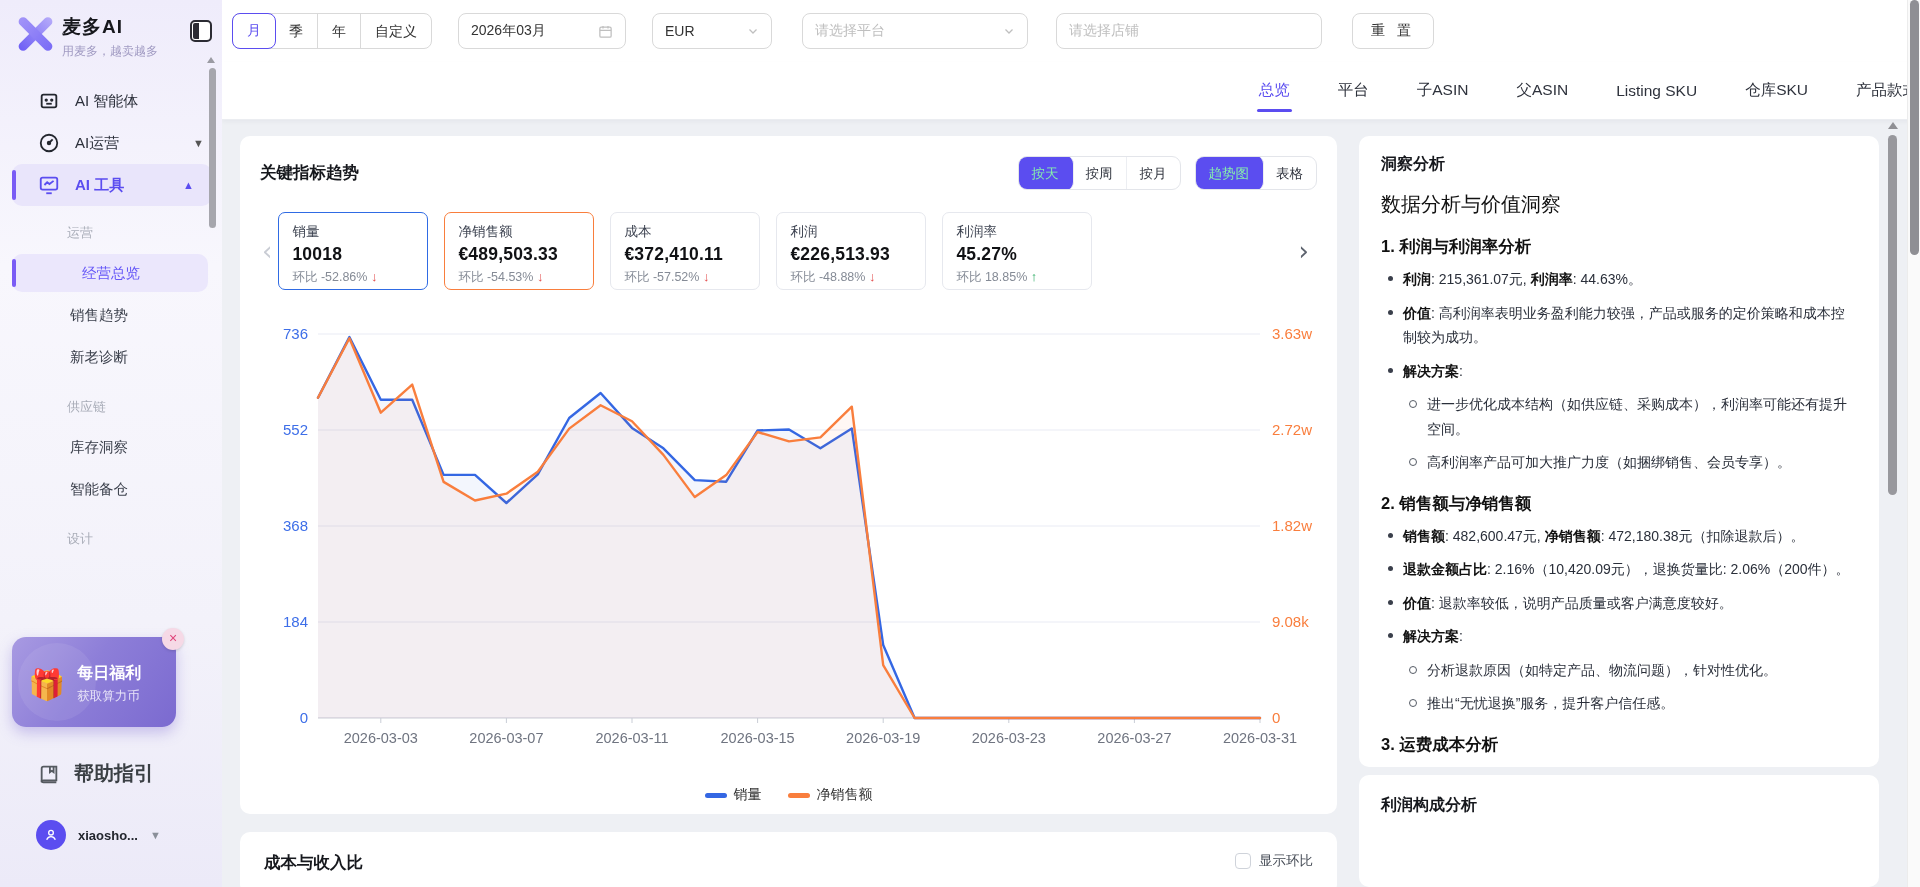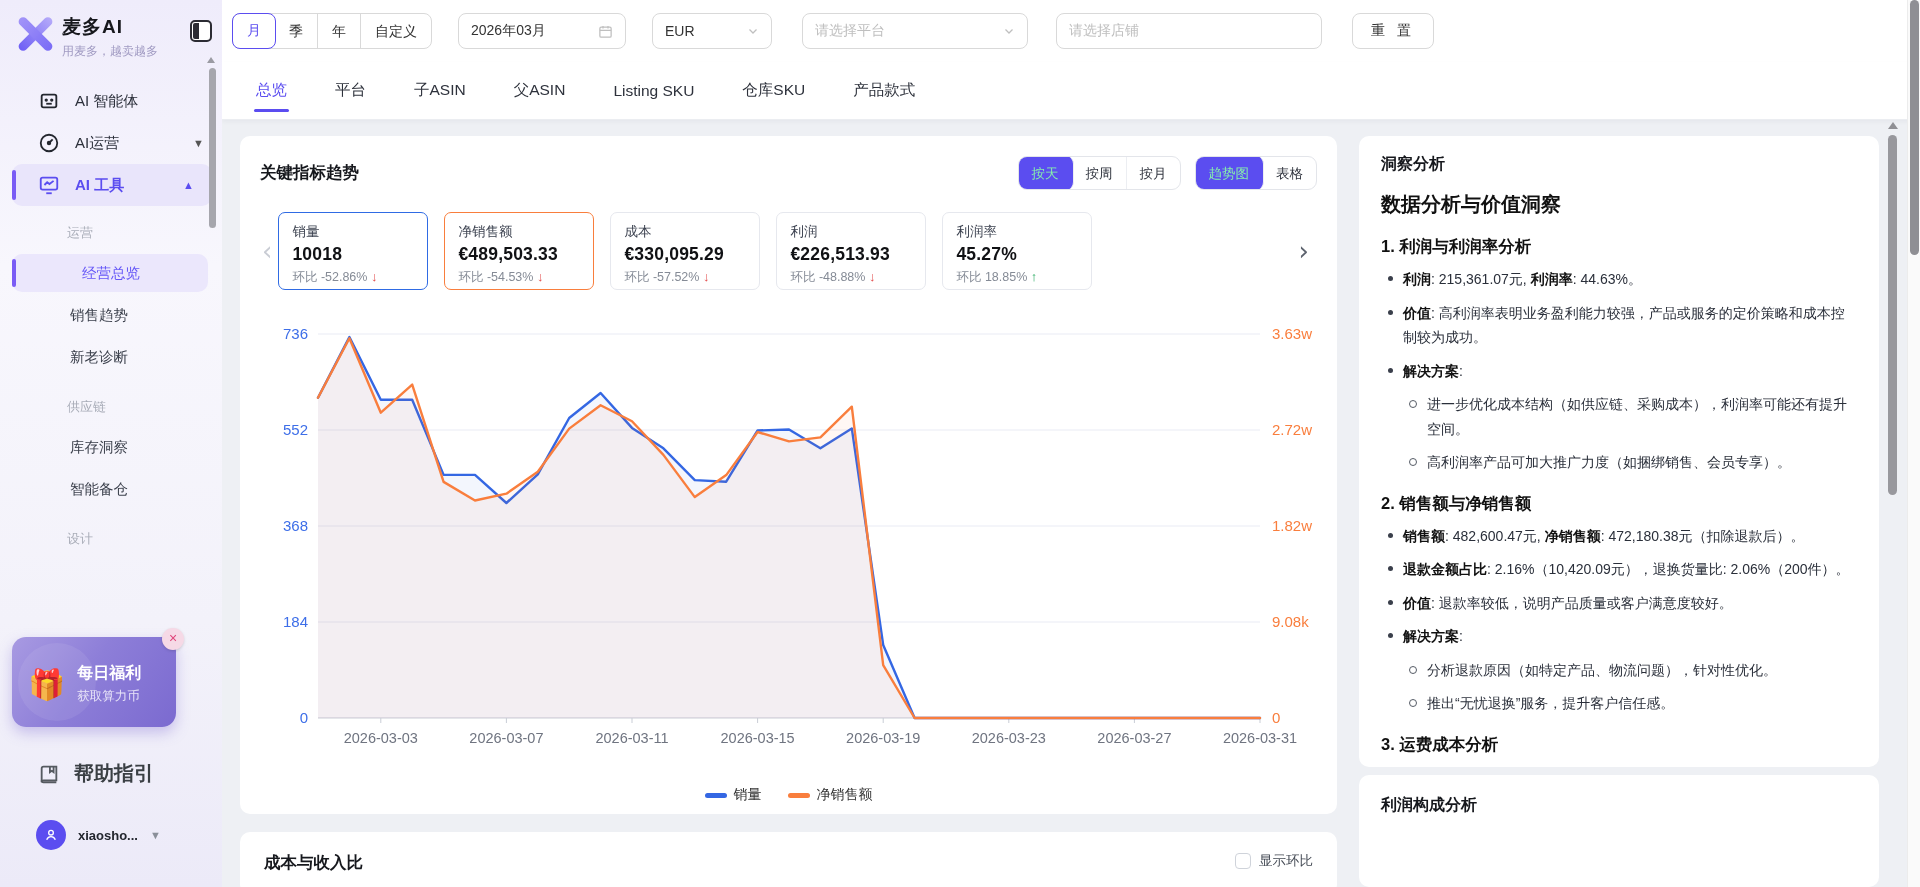--- a/index.html
+++ b/index.html
@@ -65,7 +65,7 @@
   .w-date{ width:168px; } .w-cur{ width:120px; } .w-plat{ width:226px; margin-left:30px;} .w-shop{ width:266px; margin-left:28px;}
   .reset-btn { height:36px; margin-left:30px; padding:0 18px; border:1px solid #d9d9d9; border-radius:8px; background:#fff; font-size:14px; color:#333; cursor:pointer; letter-spacing:4px; }
 
-  .tabbar { height:58px; background:#fff; display:flex; align-items:center; padding-left:32px; gap:44px; border-bottom:1px solid #ebedf1; box-shadow:0 2px 4px rgba(30,30,60,.04); flex:0 0 58px; }
+  .tabbar { height:58px; background:#fff; display:flex; align-items:center; padding-left:32px; gap:44px; border-bottom:1px solid #ebedf1; box-shadow:0 2px 4px rgba(30,30,60,.04); flex:0 0 58px;justify-content:flex-end; }
   .tab { font-size:15.5px; color:#2e323c; cursor:pointer; position:relative; padding:17px 2px; }
   .tab.on { color:#5b4df0; }
   .tab.on::after { content:""; position:absolute; left:0; right:0; bottom:6px; height:3px; border-radius:2px; background:#5b4df0; }

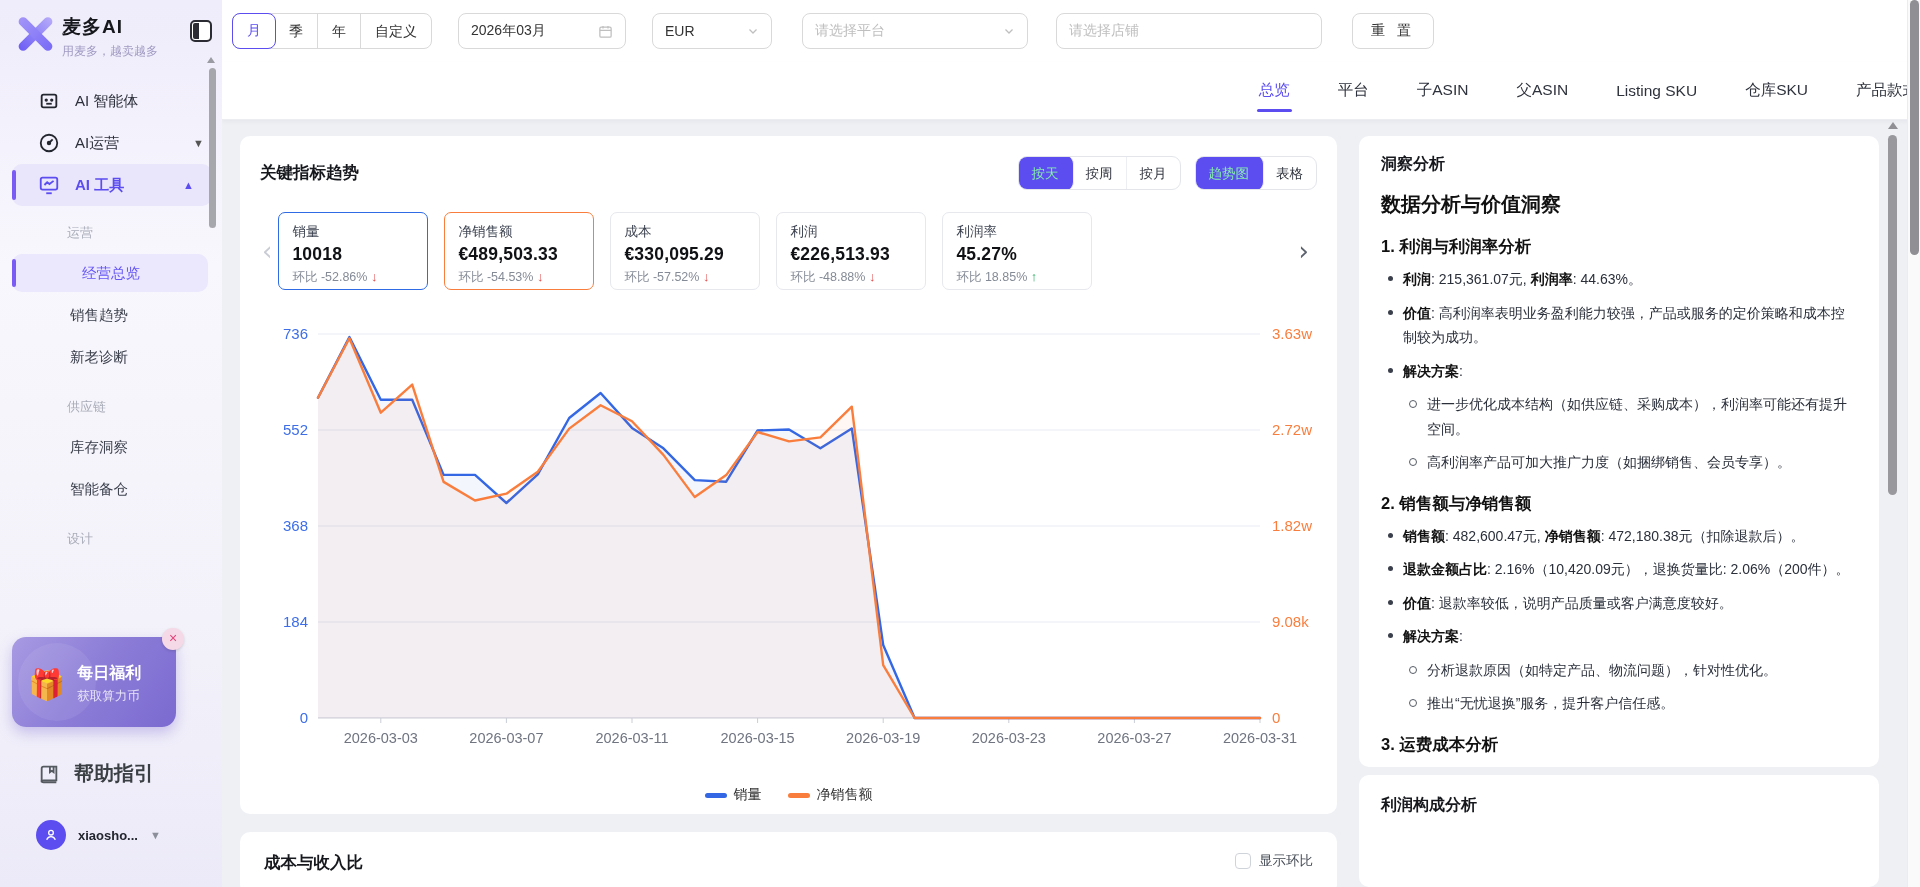--- a/index.html
+++ b/index.html
@@ -109,7 +109,7 @@
   .insight-card { height:700px; padding:18px 22px; overflow:hidden; }
   .ins-title { font-size:16px; font-weight:bold; color:#16181d; }
   .ins-body { margin-top:6px; }
-  .ins-h1 { font-size:20px; font-weight:bold; color:#111; margin:16px 0 6px; }
+  .ins-h1 { font-size:20px; font-weight:normal; color:#111; margin:16px 0 6px; }
   .ins-h2 { font-size:16.5px; font-weight:bold; color:#111; margin:18px 0 4px; }
   .ins-li { position:relative; padding-left:22px; font-size:14px; color:#2a2f3a; line-height:1.75; margin-top:9px; }
   .ins-li::before { content:""; position:absolute; left:7px; top:9px; width:5px; height:5px; border-radius:50%; background:#3a3f4b; }

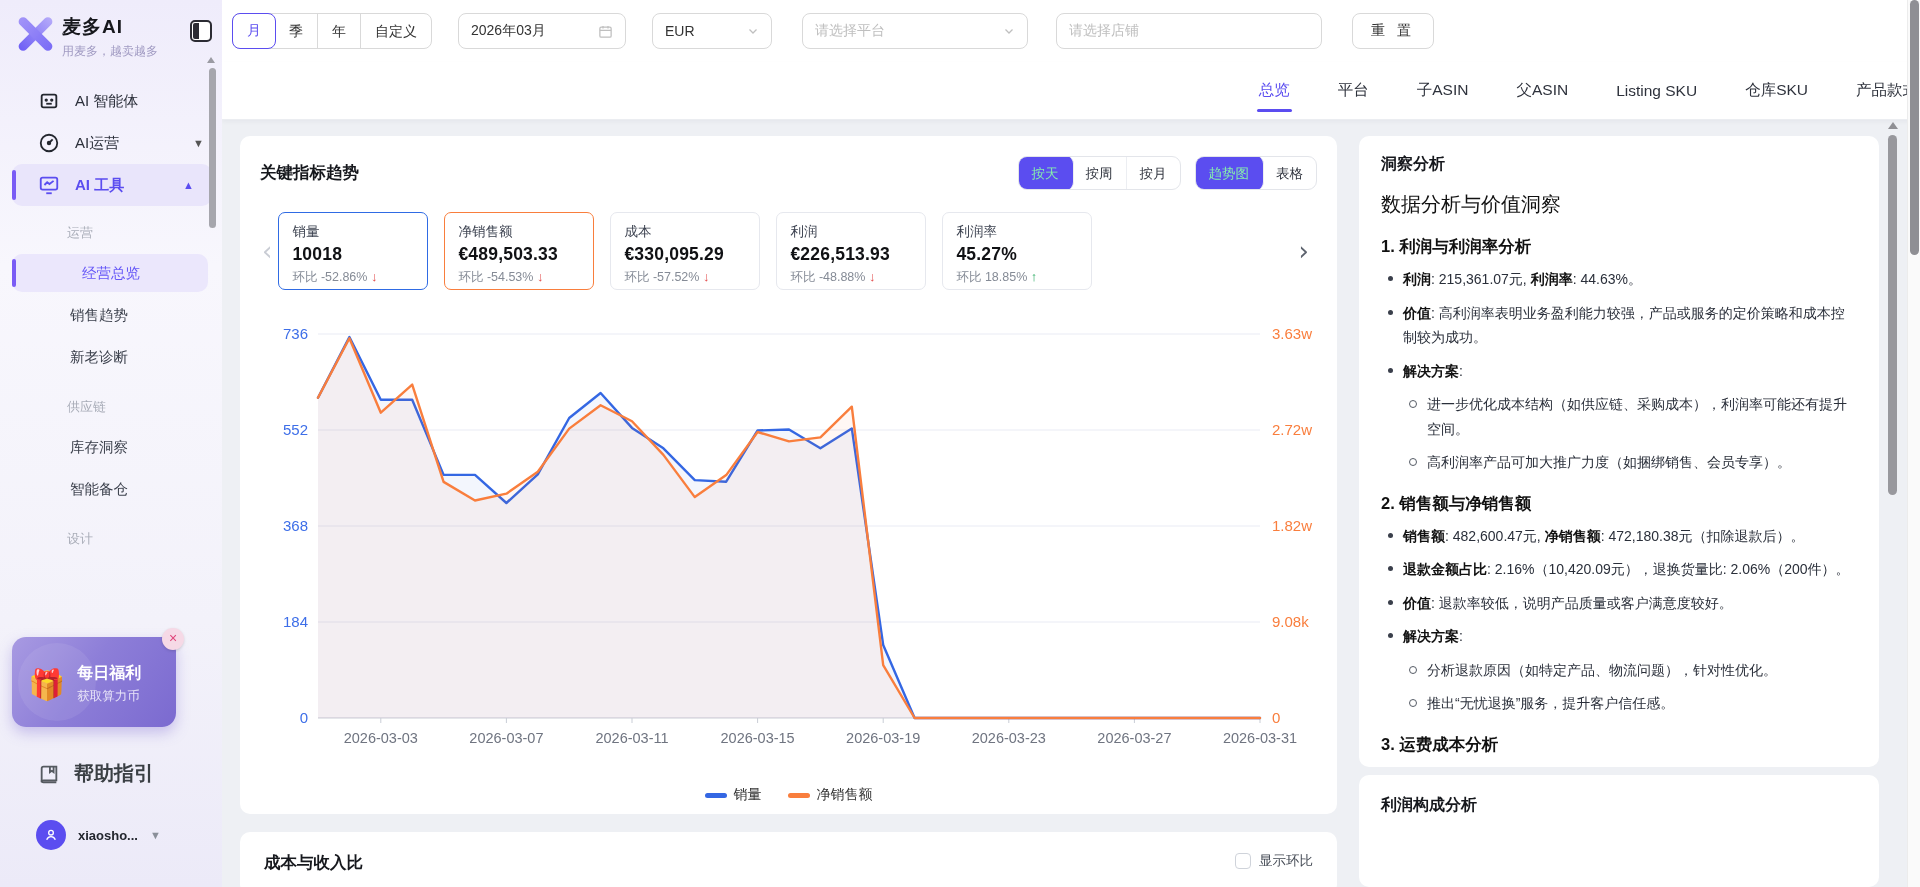--- a/index.html
+++ b/index.html
@@ -299,7 +299,7 @@
                 </div>
                 <div class="m-card">
                   <div class="m-label">成本</div>
-                  <div class="m-value">€330,095.29</div>
+                  <div class="m-value">€372,410.11</div>
                   <div class="m-comp"><span>环比 -57.52%</span> <span class="arr down">↓</span></div>
                 </div>
                 <div class="m-card">

